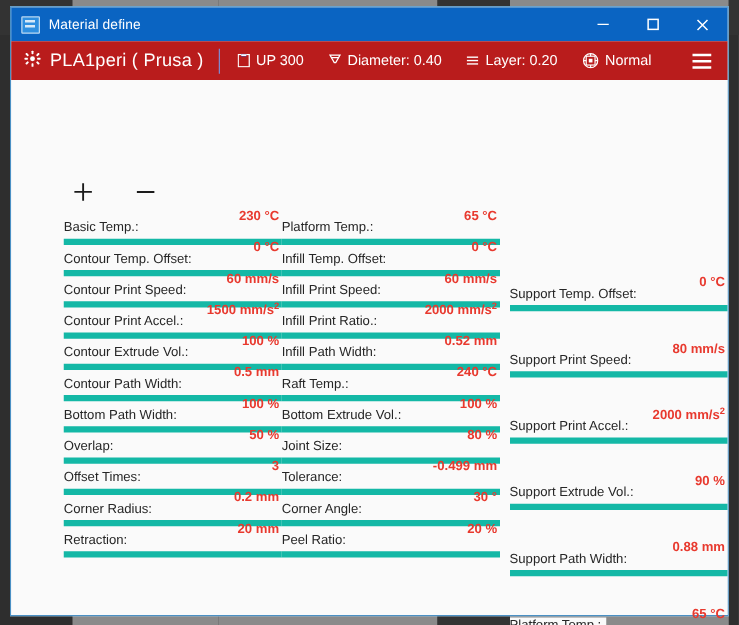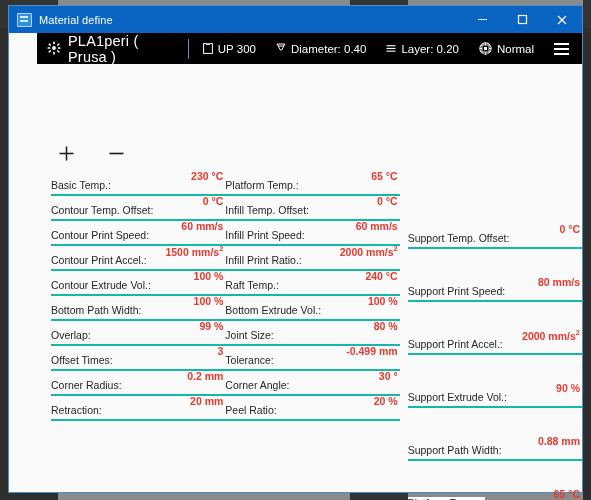--- a/index.html
+++ b/index.html
@@ -47,8 +47,8 @@
 
   
   #toolbar{
-    height:31px;flex:0 0 31px;background:#000000;
-    display:flex;align-items:center;color:#ffffff;font-size:11.5px;margin-left:28px;
+    height:31px;flex:0 0 31px;background:#b91c1c;
+    display:flex;align-items:center;color:#ffffff;font-size:11.5px;
   }
   #mat-group{display:flex;align-items:center;padding-left:10px;padding-right:12px;}
   #mat-name{font-size:14.5px;margin-left:7px;letter-spacing:.2px;}

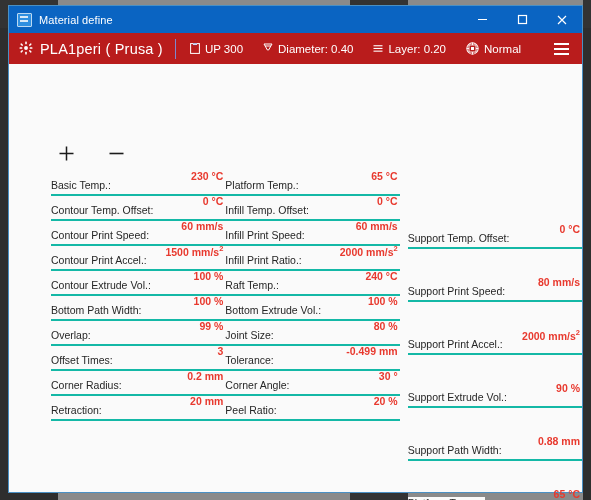--- a/index.html
+++ b/index.html
@@ -74,7 +74,7 @@
 
   .row{
     height:25px;display:flex;align-items:flex-end;
-    border-bottom:2px solid #14b8a6;
+    border-bottom:5px solid #14b8a6;
     position:relative;box-sizing:border-box;
   }
   .row .lbl{

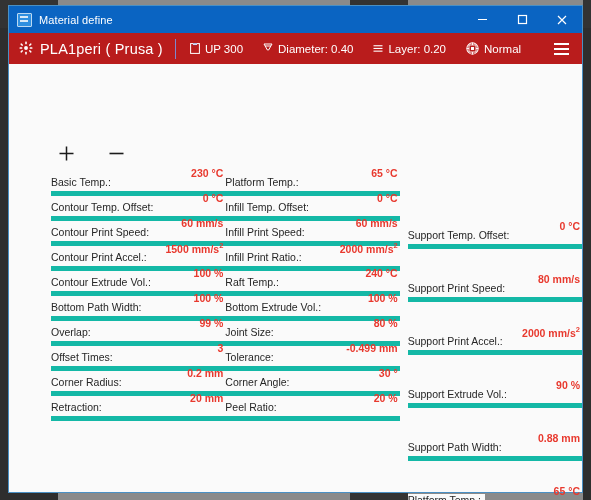--- a/index.html
+++ b/index.html
@@ -283,6 +283,10 @@
             <span class="val">2000 mm/s<sup>2</sup></span>
           </div>
         <div class="row">
+            <span class="lbl">Infill Path Width:</span>
+            <span class="val">0.52 mm</span>
+          </div>
+        <div class="row">
             <span class="lbl">Raft Temp.:</span>
             <span class="val">240 °C</span>
           </div>

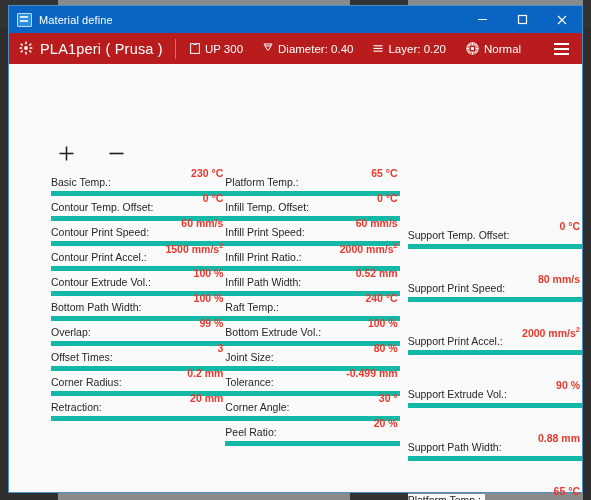--- a/index.html
+++ b/index.html
@@ -244,6 +244,10 @@
             <span class="val">100 %</span>
           </div>
         <div class="row">
+            <span class="lbl">Contour Path Width:</span>
+            <span class="val">0.5 mm</span>
+          </div>
+        <div class="row">
             <span class="lbl">Bottom Path Width:</span>
             <span class="val">100 %</span>
           </div>

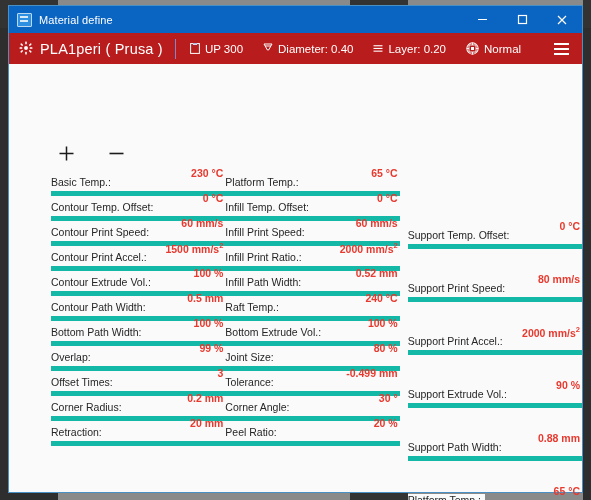--- a/index.html
+++ b/index.html
@@ -253,7 +253,7 @@
           </div>
         <div class="row">
             <span class="lbl">Overlap:</span>
-            <span class="val">99 %</span>
+            <span class="val">50 %</span>
           </div>
         <div class="row">
             <span class="lbl">Offset Times:</span>

